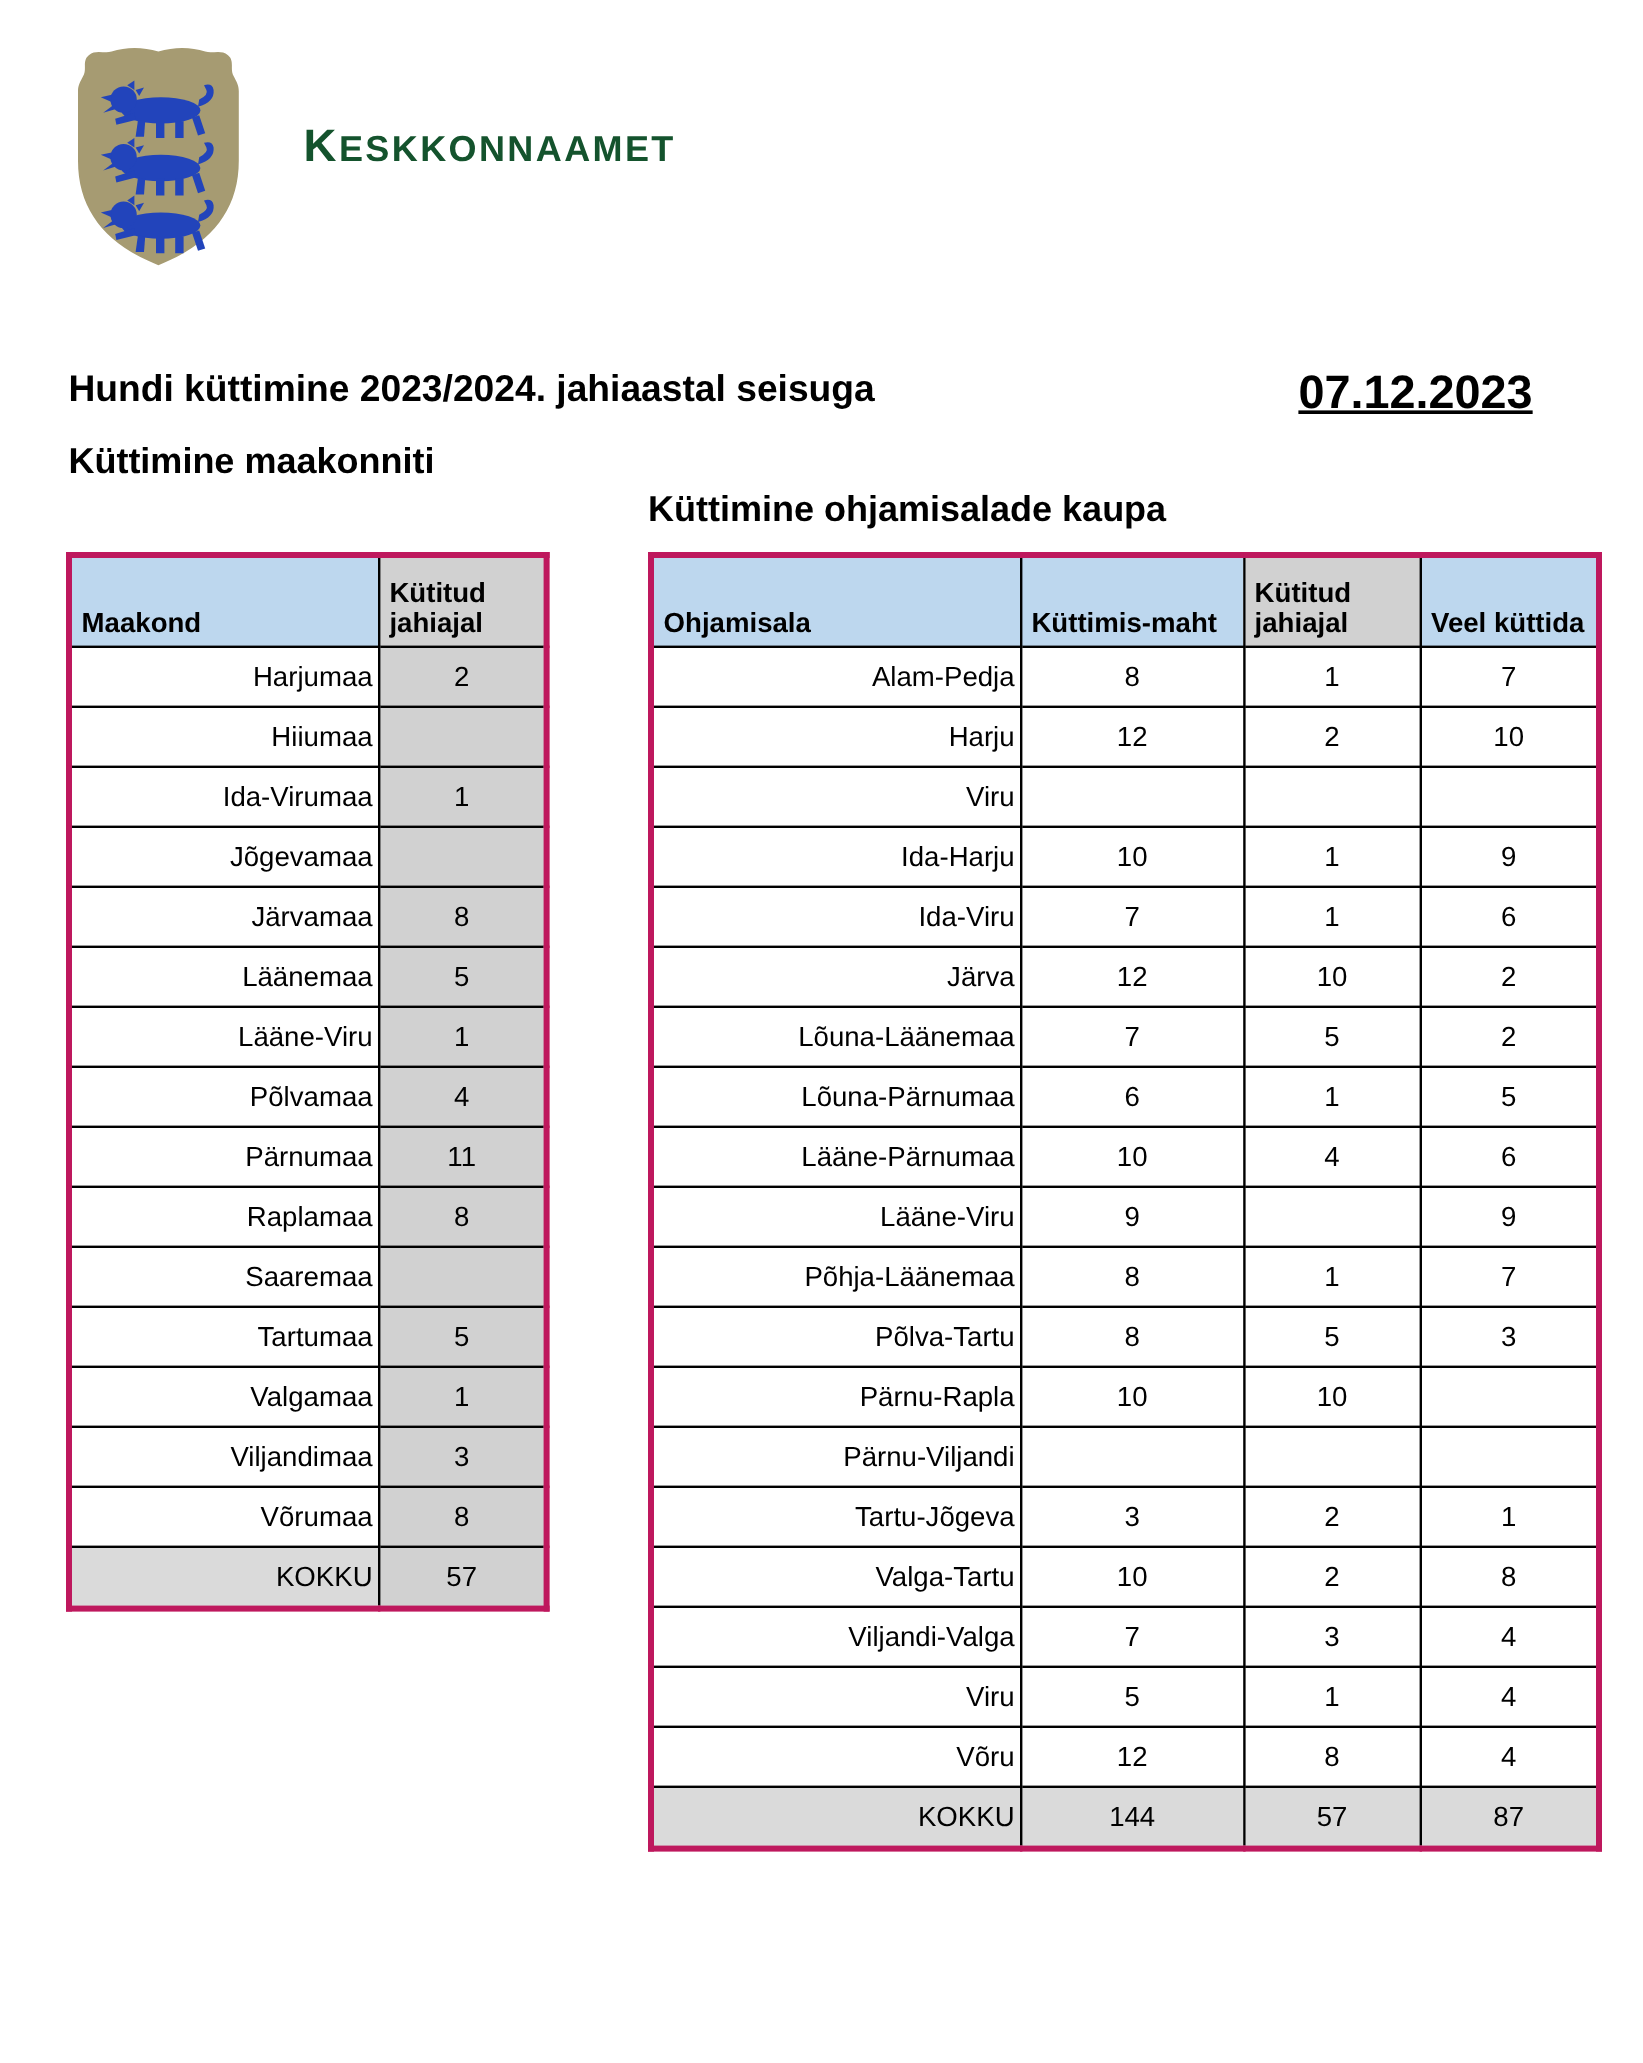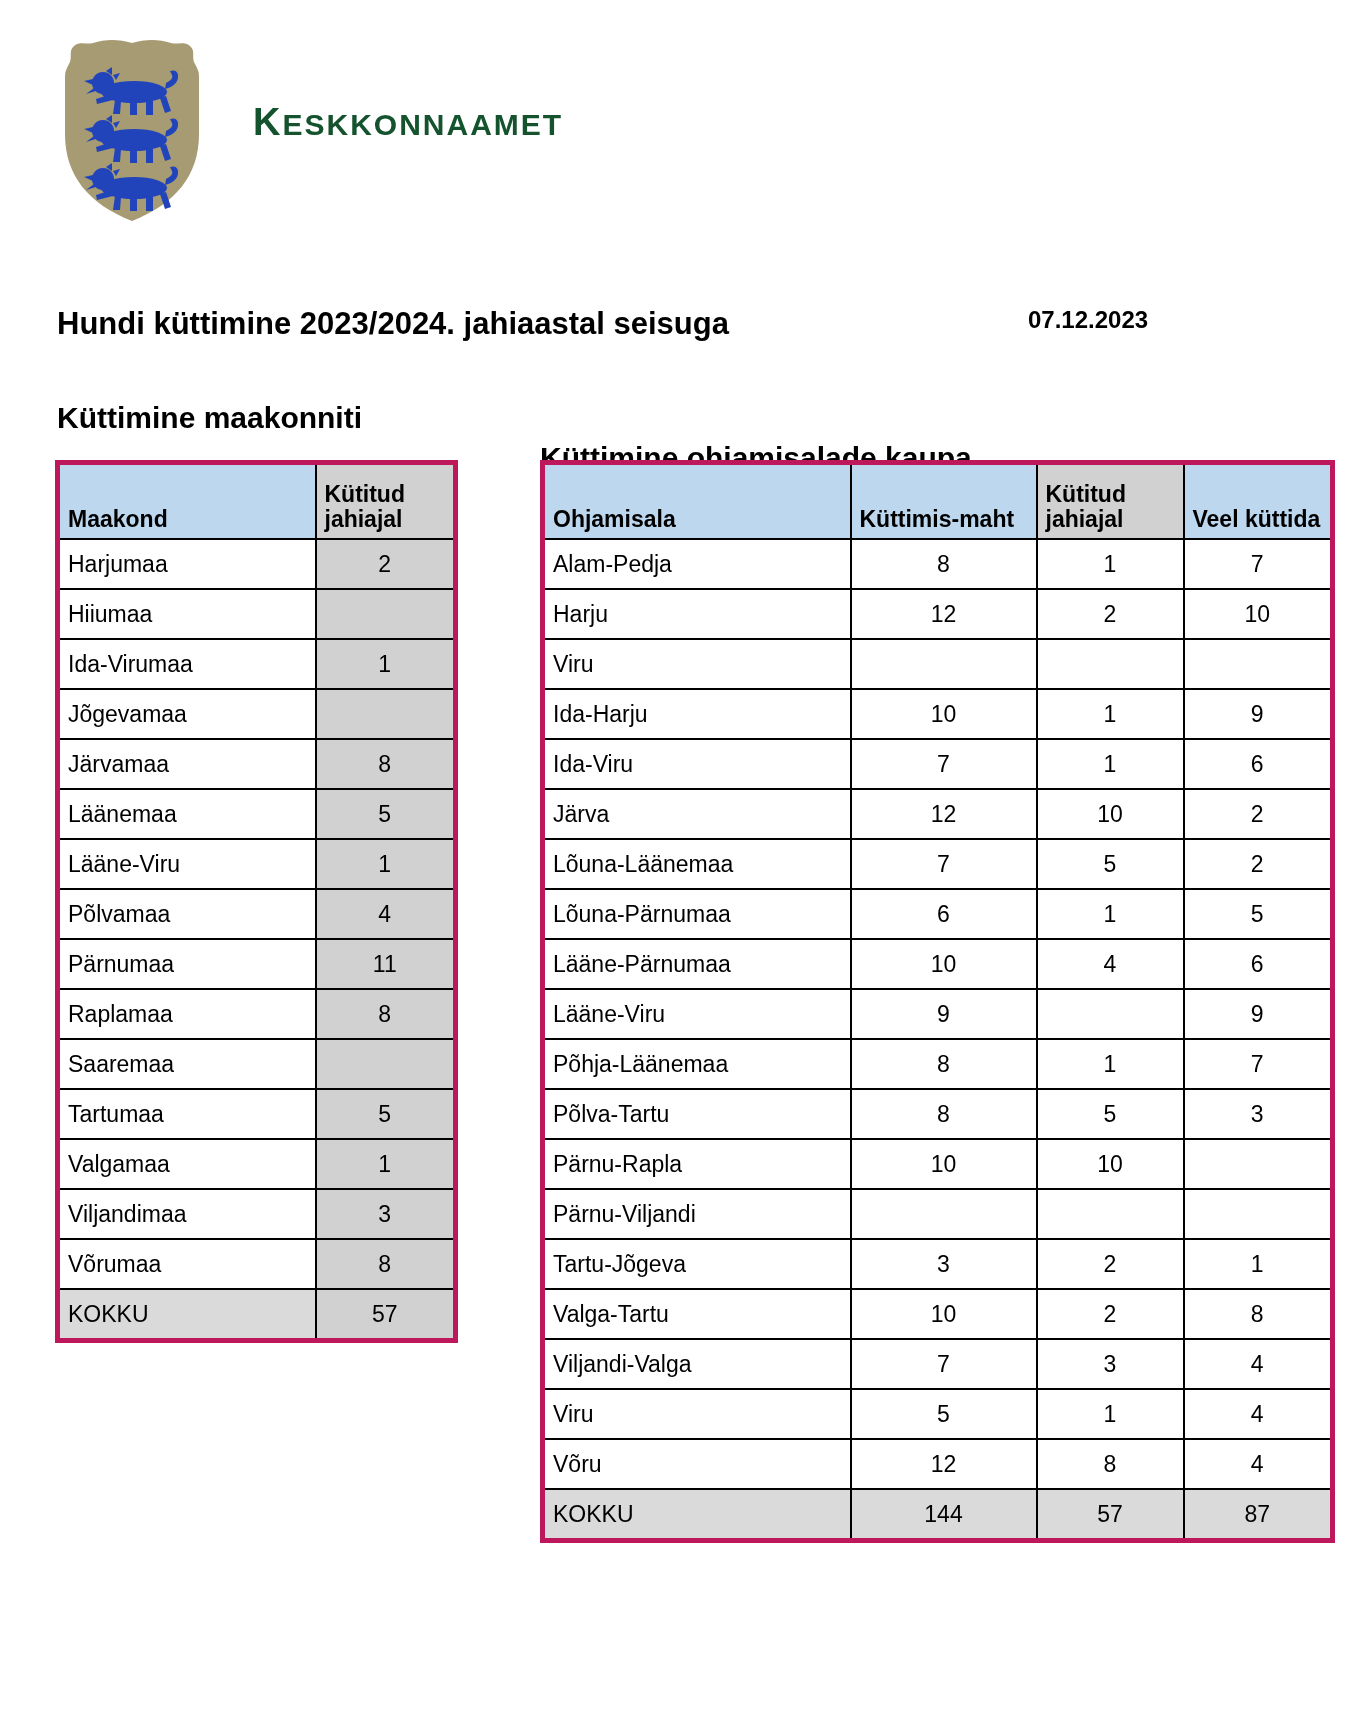--- a/index.html
+++ b/index.html
@@ -21,7 +21,7 @@
 
   
   .title{position:absolute;left:57px;top:306px;font-size:31px;font-weight:700;white-space:nowrap;}
-  .date{position:absolute;left:1028px;top:306px;font-size:24px;font-weight:700;white-space:nowrap;}
+  .date{position:absolute;left:1082px;top:306px;font-size:39px;font-weight:700;white-space:nowrap;text-decoration:underline;}
 
   
   .sec-heading{position:absolute;top:401px;font-size:30px;font-weight:700;white-space:nowrap;}

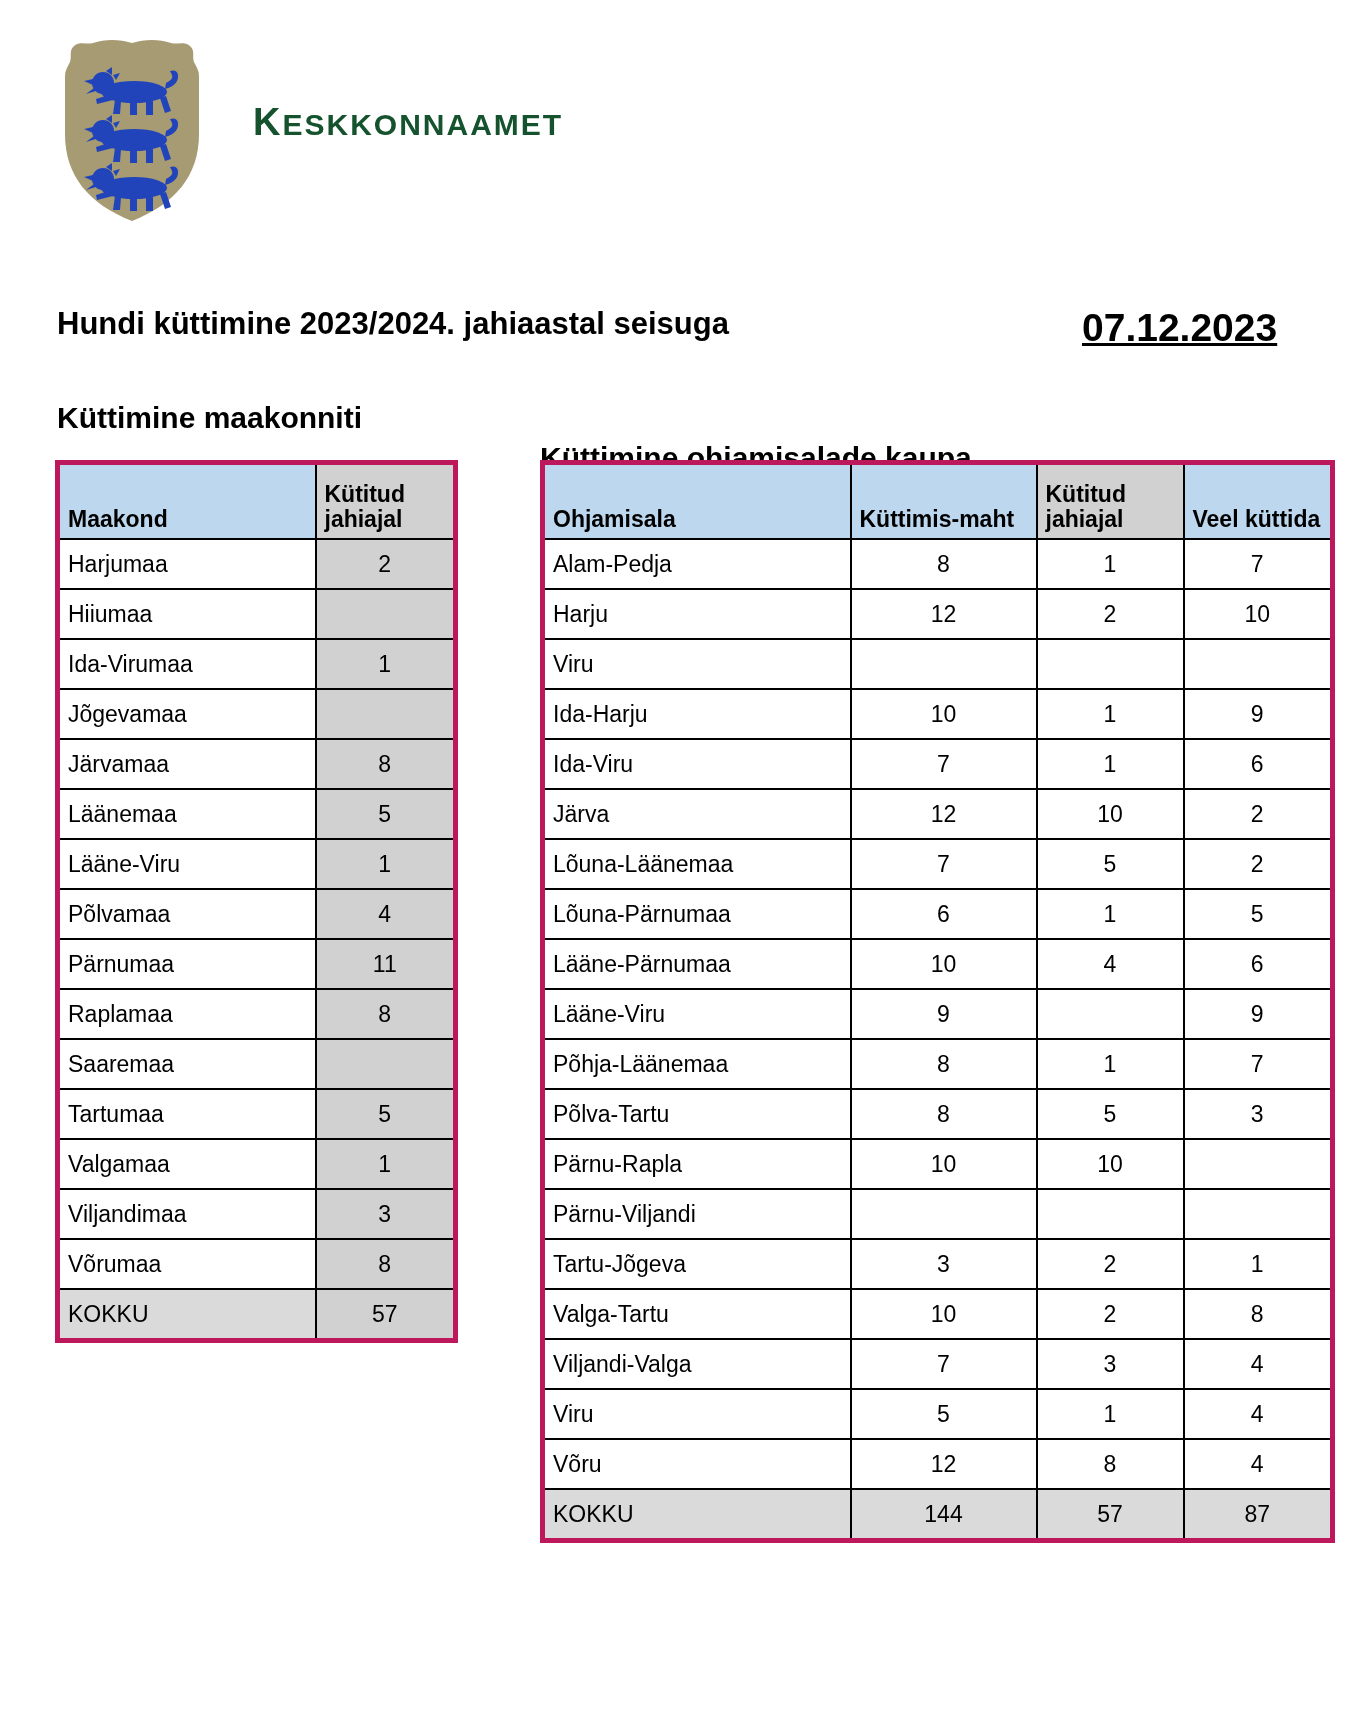--- a/index.html
+++ b/index.html
@@ -24,7 +24,7 @@
   .date{position:absolute;left:1082px;top:306px;font-size:39px;font-weight:700;white-space:nowrap;text-decoration:underline;}
 
   
-  .sec-heading{position:absolute;top:401px;font-size:30px;font-weight:700;white-space:nowrap;}
+  .sec-heading{position:absolute;top:368px;font-size:30px;font-weight:700;white-space:nowrap;}
   .sec-left{left:57px;}
   .sec-right{left:540px;margin-top:40px;}
 

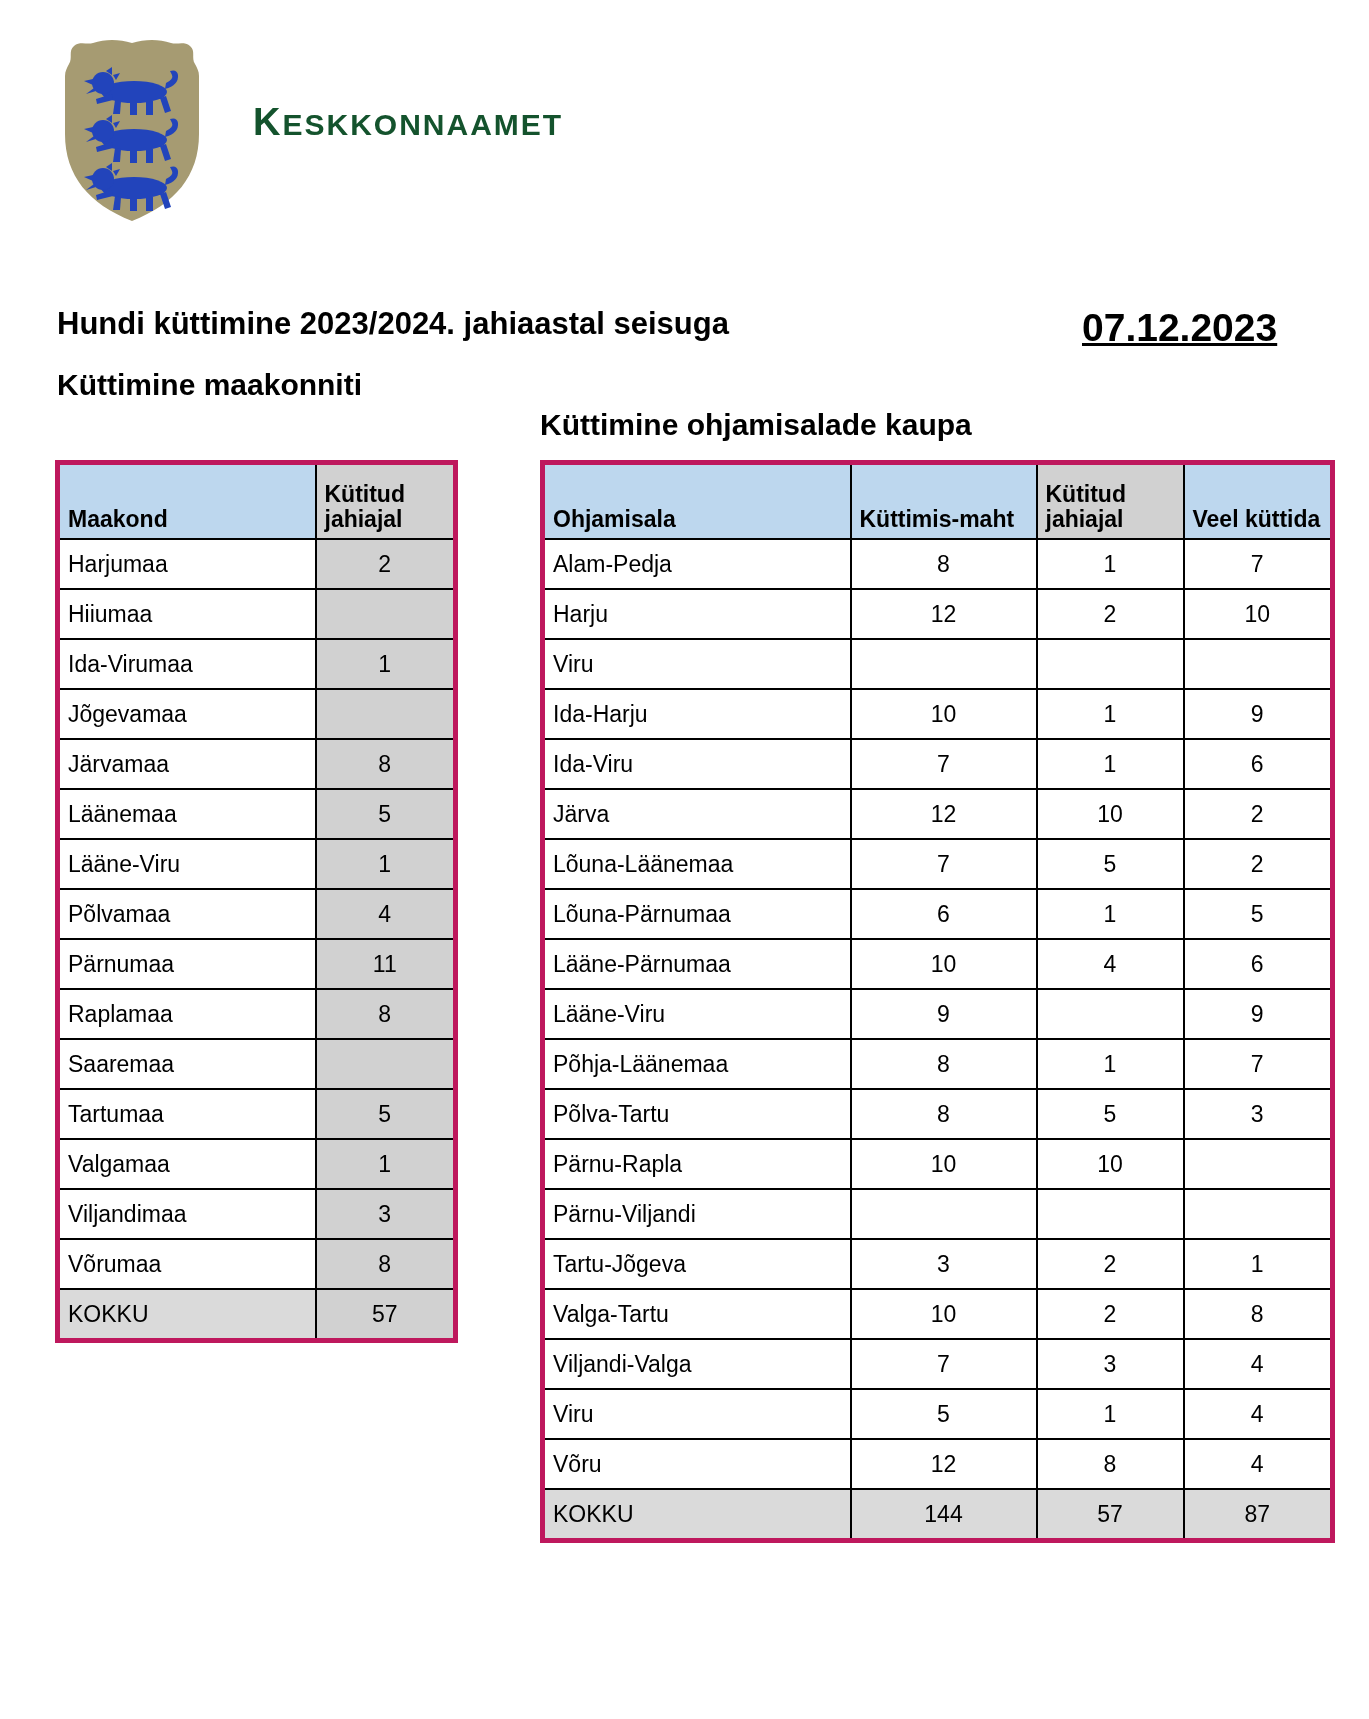--- a/index.html
+++ b/index.html
@@ -42,7 +42,7 @@
     padding:0 4px 7px 8px;font-weight:700;line-height:1.06;
   }
   td{height:48px;vertical-align:middle;padding:0 4px;}
-  td.lbl{text-align:left;padding-left:8px;white-space:nowrap;}
+  td.lbl{text-align:right;padding-left:8px;white-space:nowrap;}
   td.val{text-align:center;}
   .bg-blue{background:#BDD7EE;}
   .bg-gray{background:#D1D1D1;}

